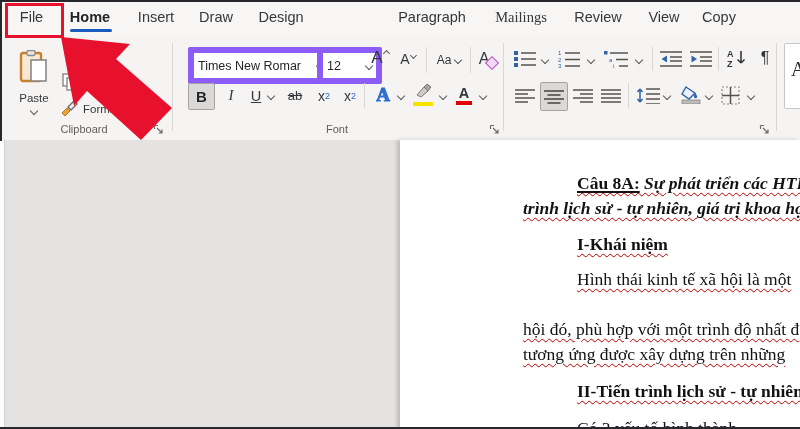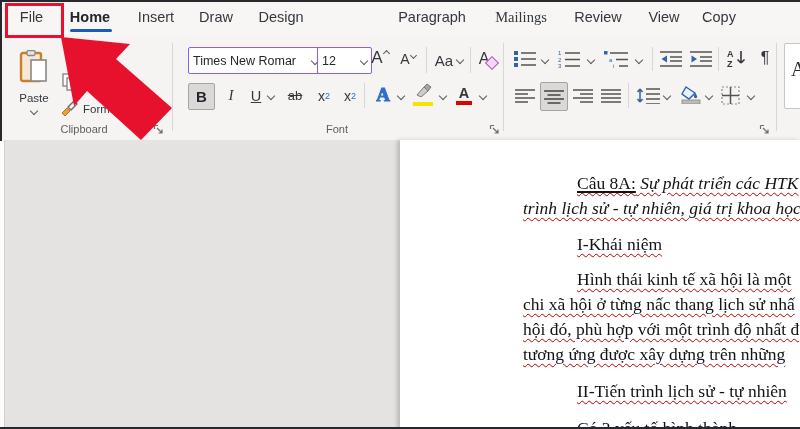--- a/index.html
+++ b/index.html
@@ -26,7 +26,7 @@
   .chv{display:inline-block;width:5px;height:5px;border-right:1.4px solid #5a5a5a;
        border-bottom:1.4px solid #5a5a5a;transform:rotate(45deg);}
   .chvpos{position:absolute;}
-  .combo{position:absolute;background:#fff;border:1px solid #8b5cf6;border-radius:2px;
+  .combo{position:absolute;background:#fff;border:6px solid #8b5cf6;border-radius:2px;
        font-size:12.5px;color:#26272b;display:flex;align-items:center;padding:0 4px;}
   .combo .chv{margin-left:auto;}
   .activebox{background:#dbd9d7;border:1px solid #a6a4a2;border-radius:2px;}

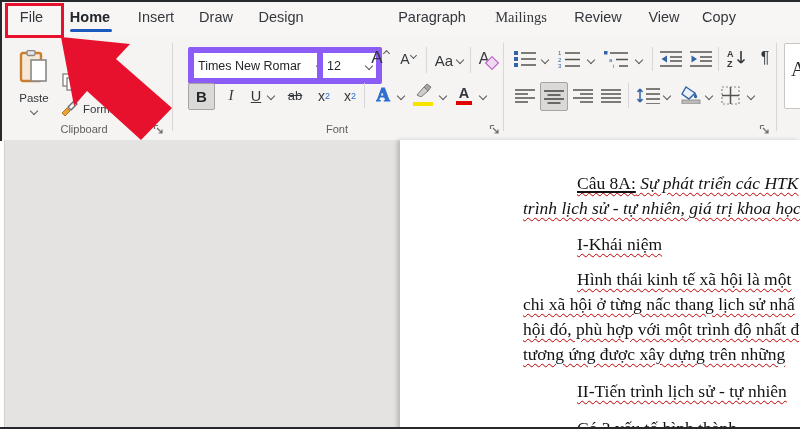--- a/index.html
+++ b/index.html
@@ -135,7 +135,7 @@
       <span class="chv" style="width:4px;height:4px;margin:-8px 0 0 1px;"></span>
     </div>
     <div class="vdiv" style="left:426px;top:12px;height:26px;"></div>
-    <div class="rbtn" style="left:432px;top:12px;width:34px;height:26px;font-size:15px;">
+    <div class="rbtn" style="left:432px;top:12px;width:34px;height:26px;font-size:12px;">
       <span>Aa</span>
       <span class="chv" style="margin-left:4px;"></span>
     </div>

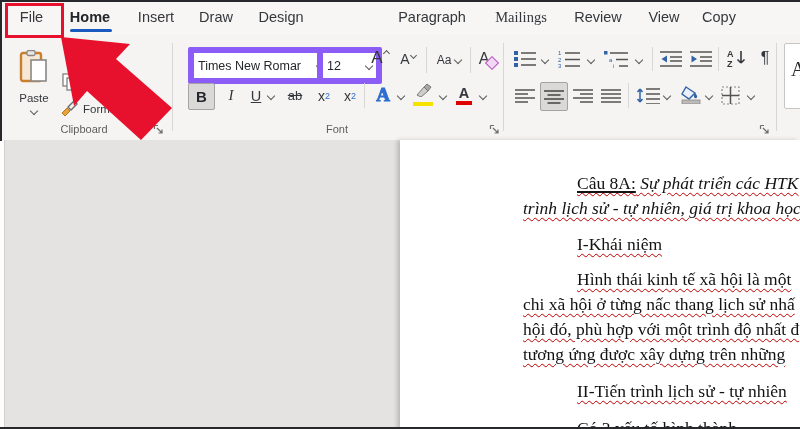--- a/index.html
+++ b/index.html
@@ -42,7 +42,7 @@
        text-decoration-line:underline;text-decoration-style:wavy;
        text-decoration-color:#c00000;text-decoration-thickness:1px;text-underline-offset:3px;}
   .ind{left:177px;} .noind{left:123px;}
-  .b{font-weight:normal;} .i{font-style:italic;}
+  .b{font-weight:bold;} .i{font-style:italic;}
   .solidund{text-decoration-line:underline;text-decoration-style:solid;
        text-decoration-color:#121212;text-decoration-thickness:1.5px;text-underline-offset:2px;}
   

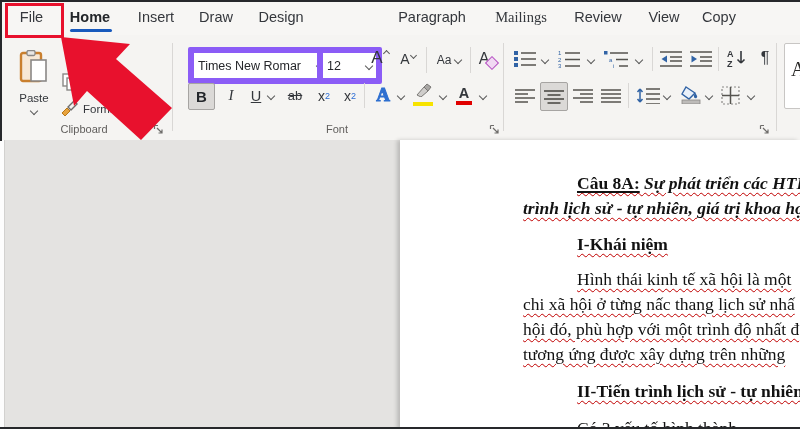--- a/index.html
+++ b/index.html
@@ -310,7 +310,6 @@
       <div class="dline noind b i" style="top:58px;">trình lịch sử - tự nhiên, giá trị khoa học</div>
       <div class="dline ind b" style="top:94px;">I-Khái niệm</div>
       <div class="dline ind" style="top:129px;">Hình thái kinh tế xã hội là một</div>
-      <div class="dline noind" style="top:154px;">chi xã hội ở từng nấc thang lịch sử nhấ</div>
       <div class="dline noind" style="top:179px;">hội đó, phù hợp với một trình độ nhất đ</div>
       <div class="dline noind" style="top:204px;">tương ứng được xây dựng trên những</div>
       <div class="dline ind b" style="top:241px;">II-Tiến trình lịch sử - tự nhiên</div>

